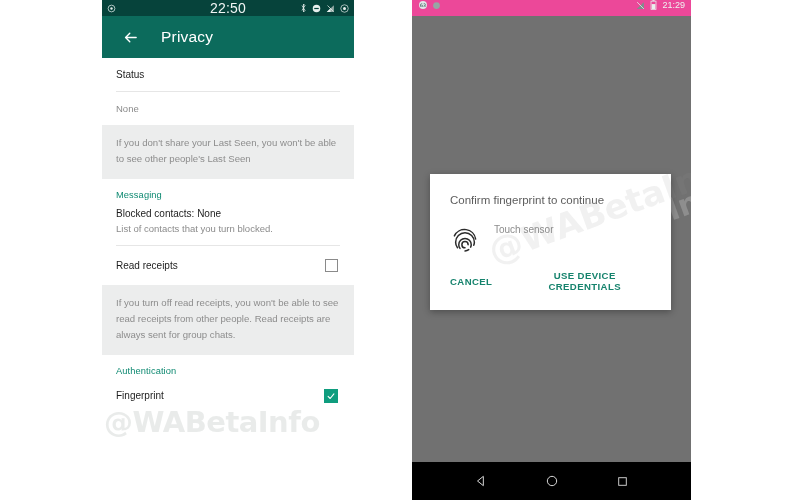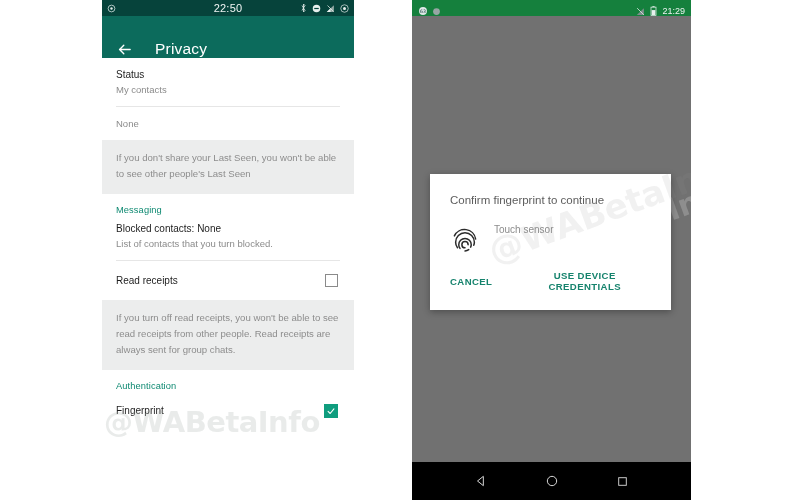--- a/index.html
+++ b/index.html
@@ -39,7 +39,7 @@
     position: absolute;
     left: 0; right: 0;
     text-align: center;
-    font-size: 11px;
+    font-size: 14px;
     letter-spacing: .2px;
     color: #f0f5f4;
   }

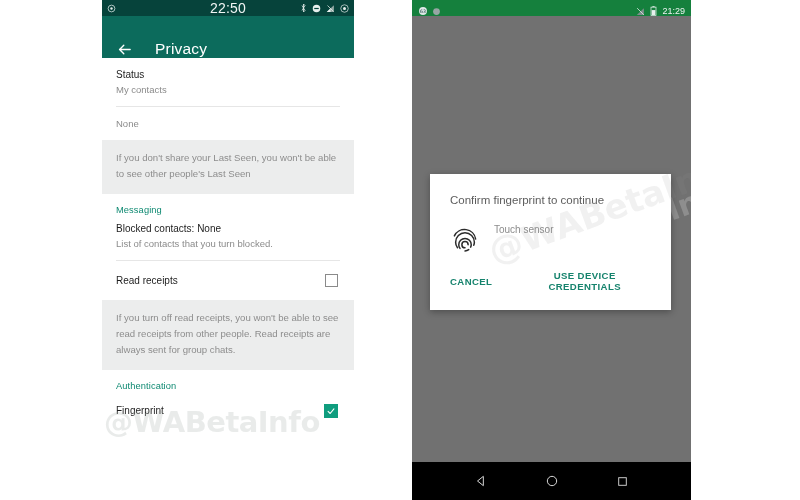--- a/index.html
+++ b/index.html
@@ -156,9 +156,9 @@
   }
   .r-statusbar {
     height: 16px;
-    background: #15803d;
-    display: flex;
-    align-items: flex-end;
+    background: #ec4899;
+    display: flex;
+    align-items: flex-start;
     padding: 0 6px;
     position: relative;
   }

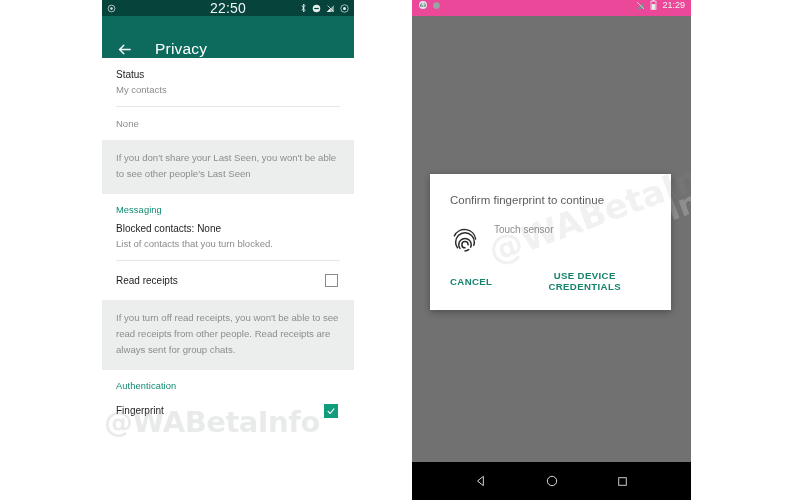--- a/index.html
+++ b/index.html
@@ -56,8 +56,8 @@
     height: 42px;
     background: #0c6b5c;
     display: flex;
-    align-items: flex-end;
-    padding: 0 14px;
+    align-items: center;
+    padding: 0 20px;
     gap: 22px;
   }
   .toolbar-title {

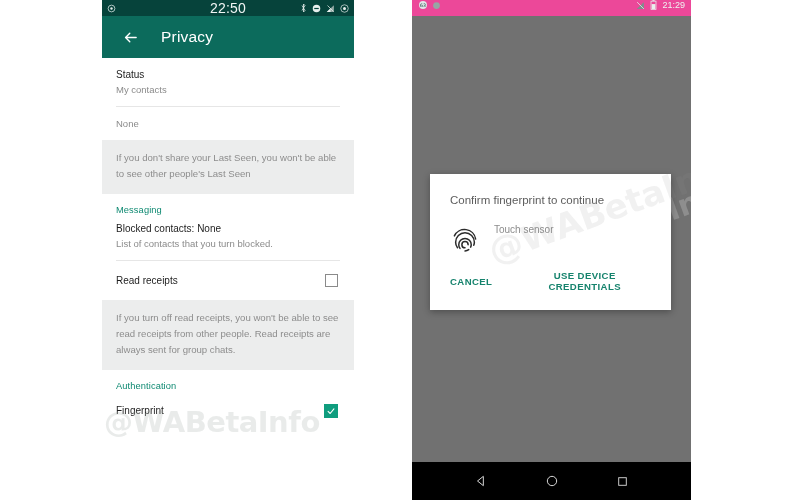--- a/index.html
+++ b/index.html
@@ -301,7 +301,6 @@
 
     <div class="row">
       <div class="row-title">Status</div>
-      <div class="row-sub">My contacts</div>
     </div>
 
     <div class="divider"></div>

